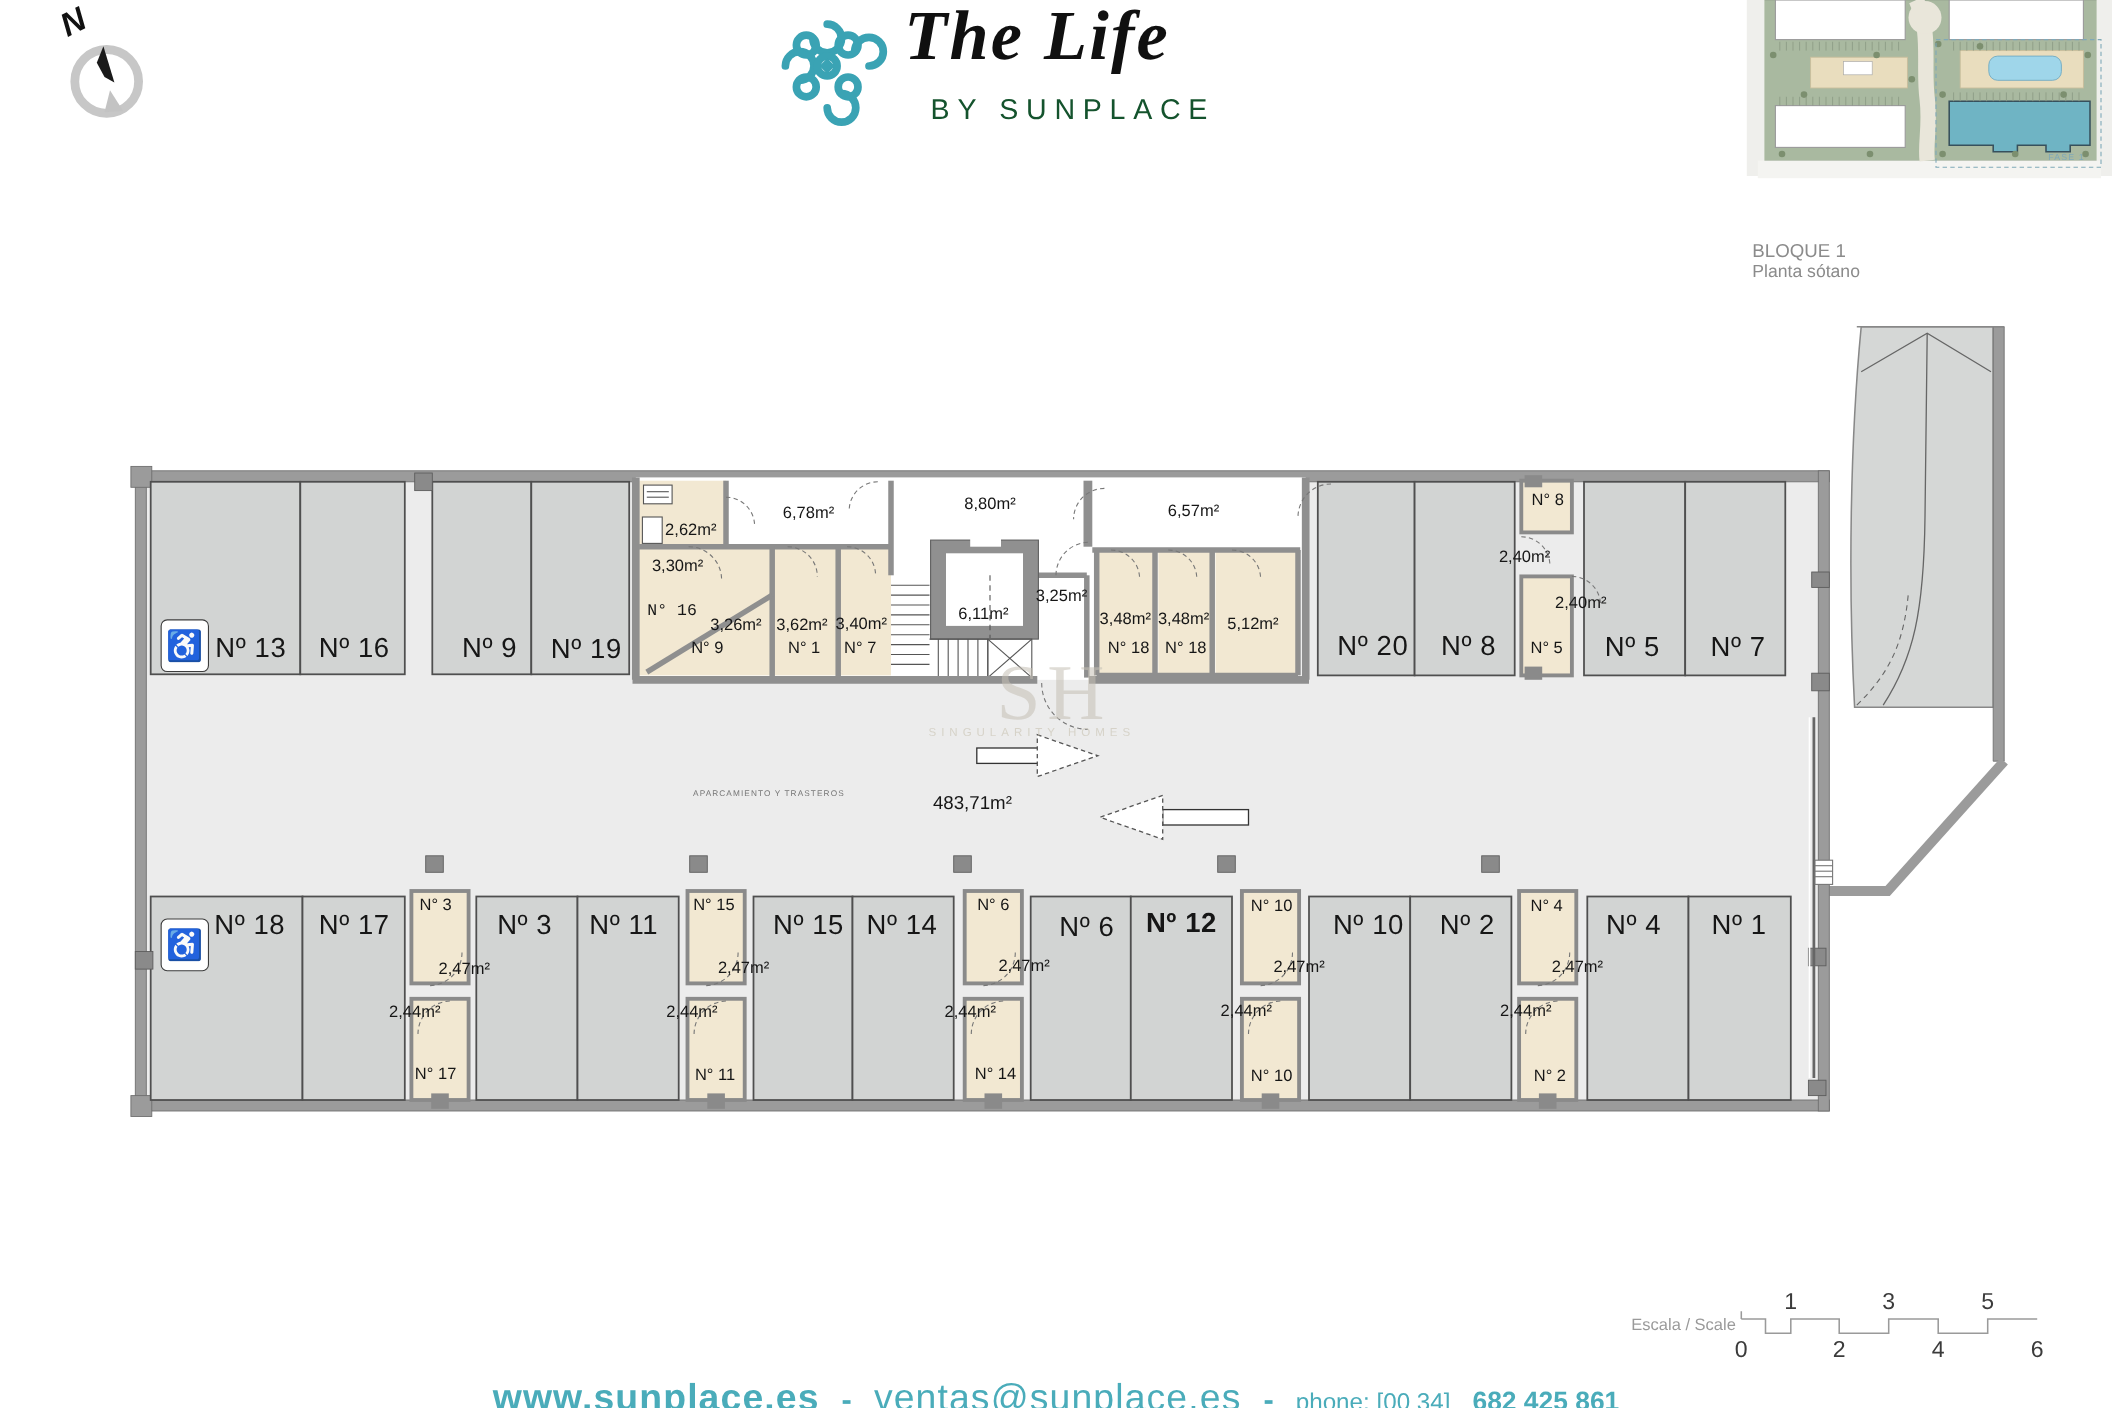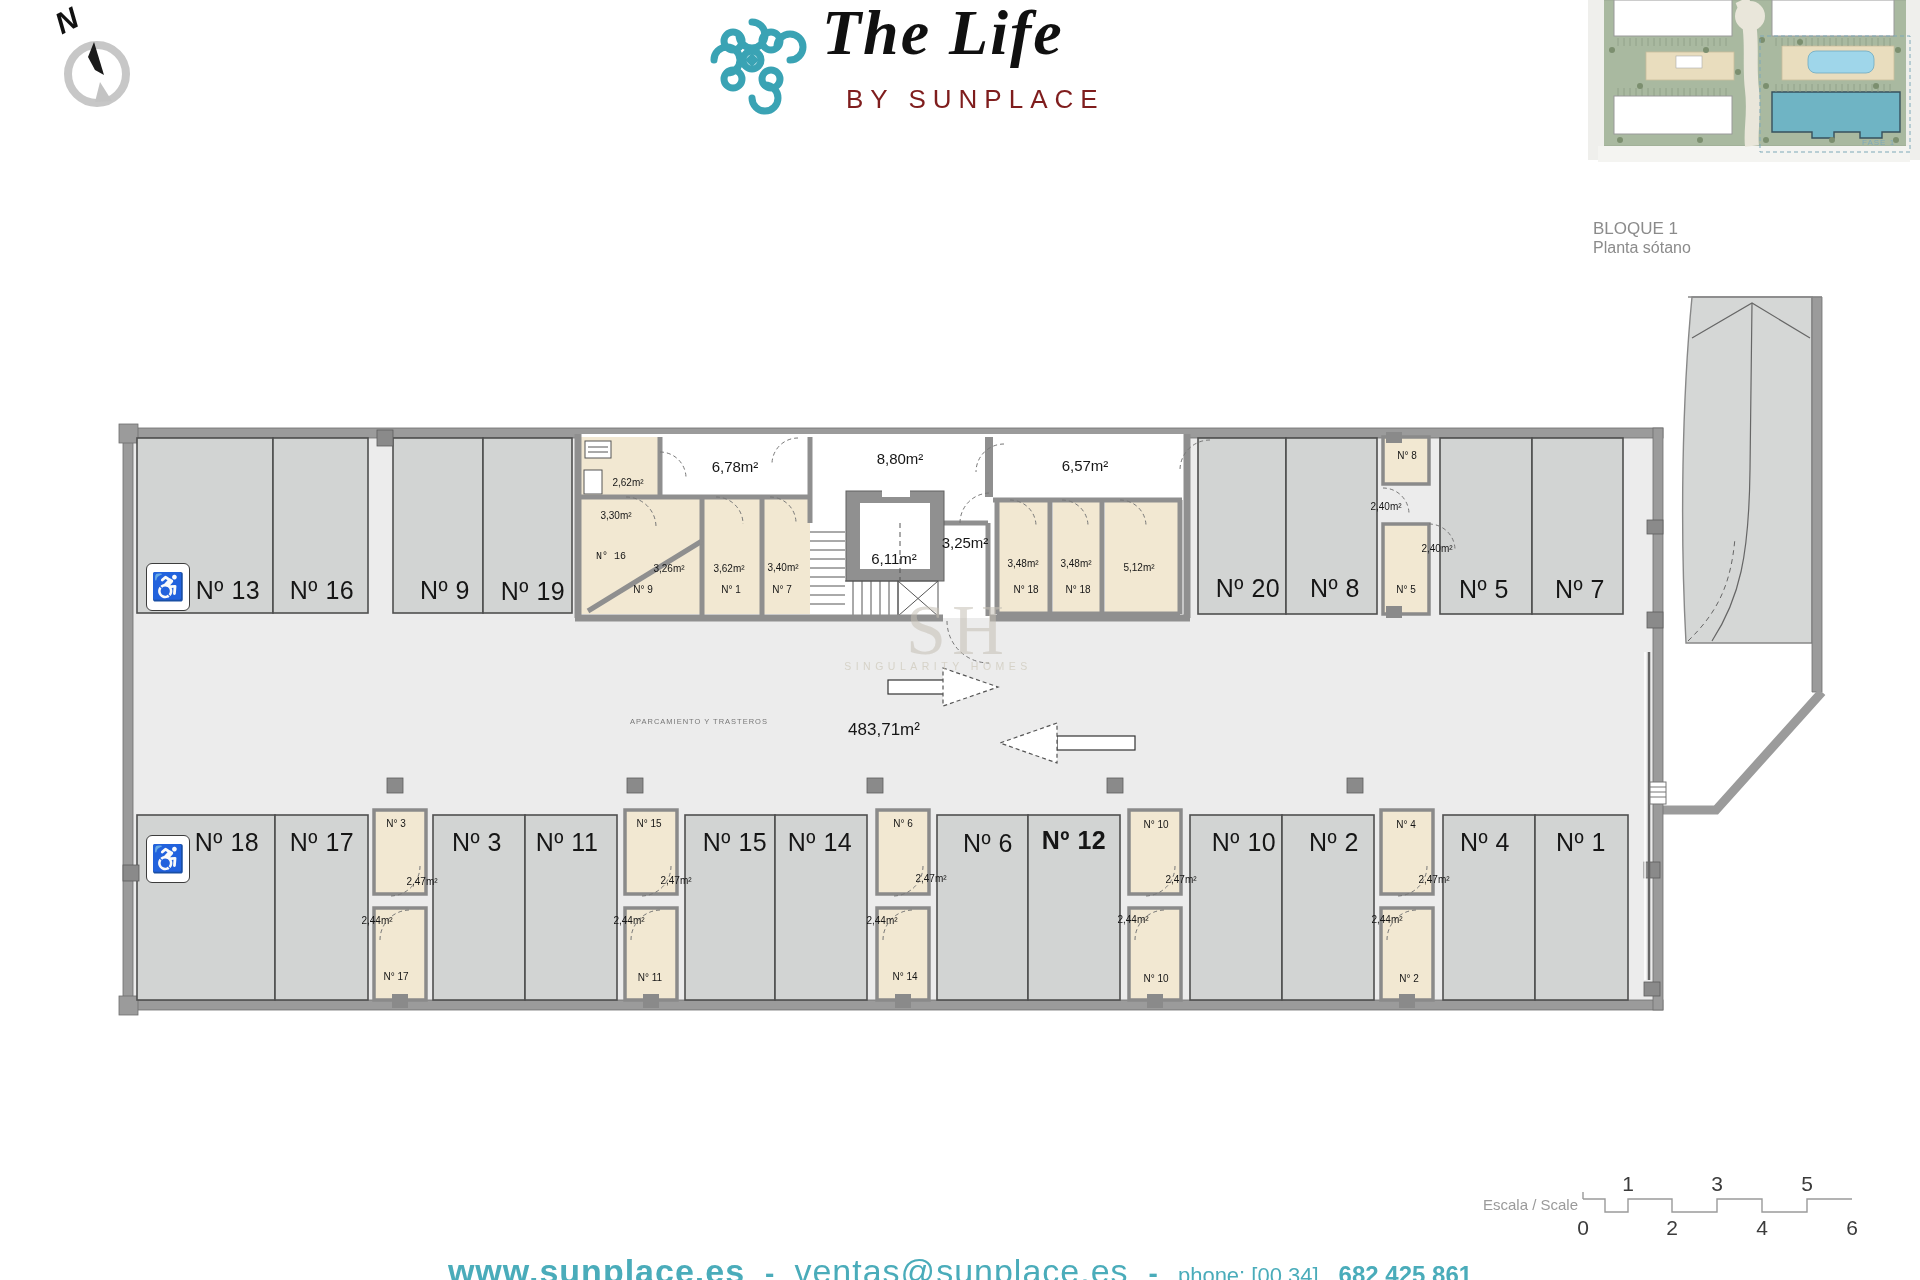--- a/index.html
+++ b/index.html
@@ -11,7 +11,7 @@
              color:#111;transform:rotate(-27deg);}
   .logo-title{position:absolute;left:822px;top:-4px;font-family:"Liberation Serif",serif;
               font-style:italic;font-weight:700;font-size:64px;color:#101010;letter-spacing:2px;}
-  .logo-sub{position:absolute;left:846px;top:84px;font-size:26px;letter-spacing:7px;color:#7f1d1d;}
+  .logo-sub{position:absolute;left:846px;top:84px;font-size:26px;letter-spacing:7px;color:#14532d;}
   .block-title{position:absolute;left:1593px;top:219px;font-size:17px;color:#8b8b8b;line-height:20px;}
   .block-sub{position:absolute;left:1593px;top:239px;font-size:16px;color:#8b8b8b;}
   .fase-label{position:absolute;left:1862px;top:138px;font-size:8px;color:#7fa9b8;letter-spacing:1px;}

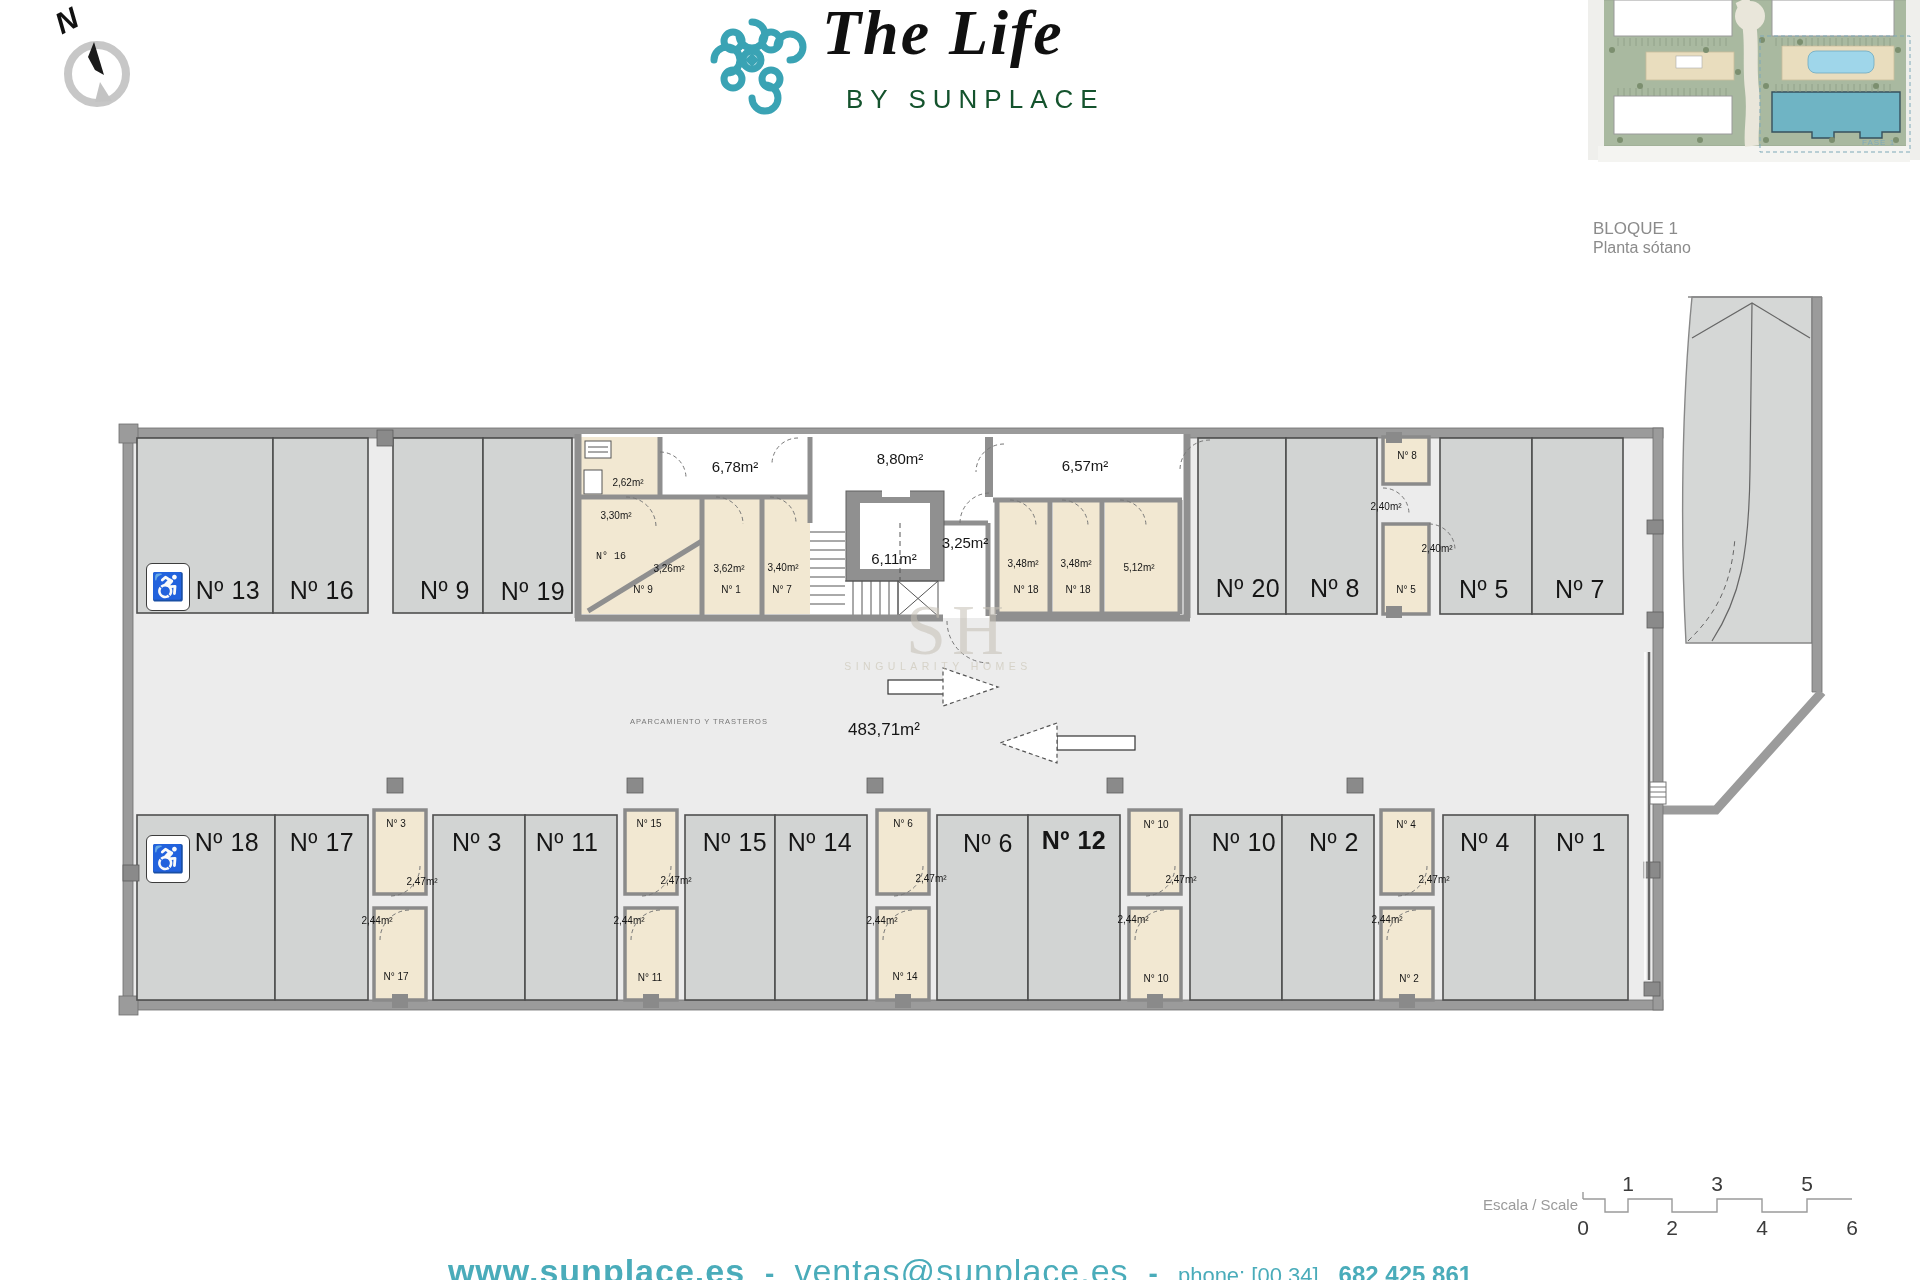--- a/index.html
+++ b/index.html
@@ -18,7 +18,7 @@
   
   .lbl{position:absolute;transform:translate(-50%,-50%);white-space:nowrap;color:#161616;}
   .lbl.p{font-size:25px;letter-spacing:0.5px;}
-  .lbl.s{font-size:10px;}
+  .lbl.s{font-size:15px;}
   .lbl.a{font-size:15px;}
   .area-note{position:absolute;transform:translate(-50%,-50%);font-size:7.5px;color:#777;
              letter-spacing:1px;}

